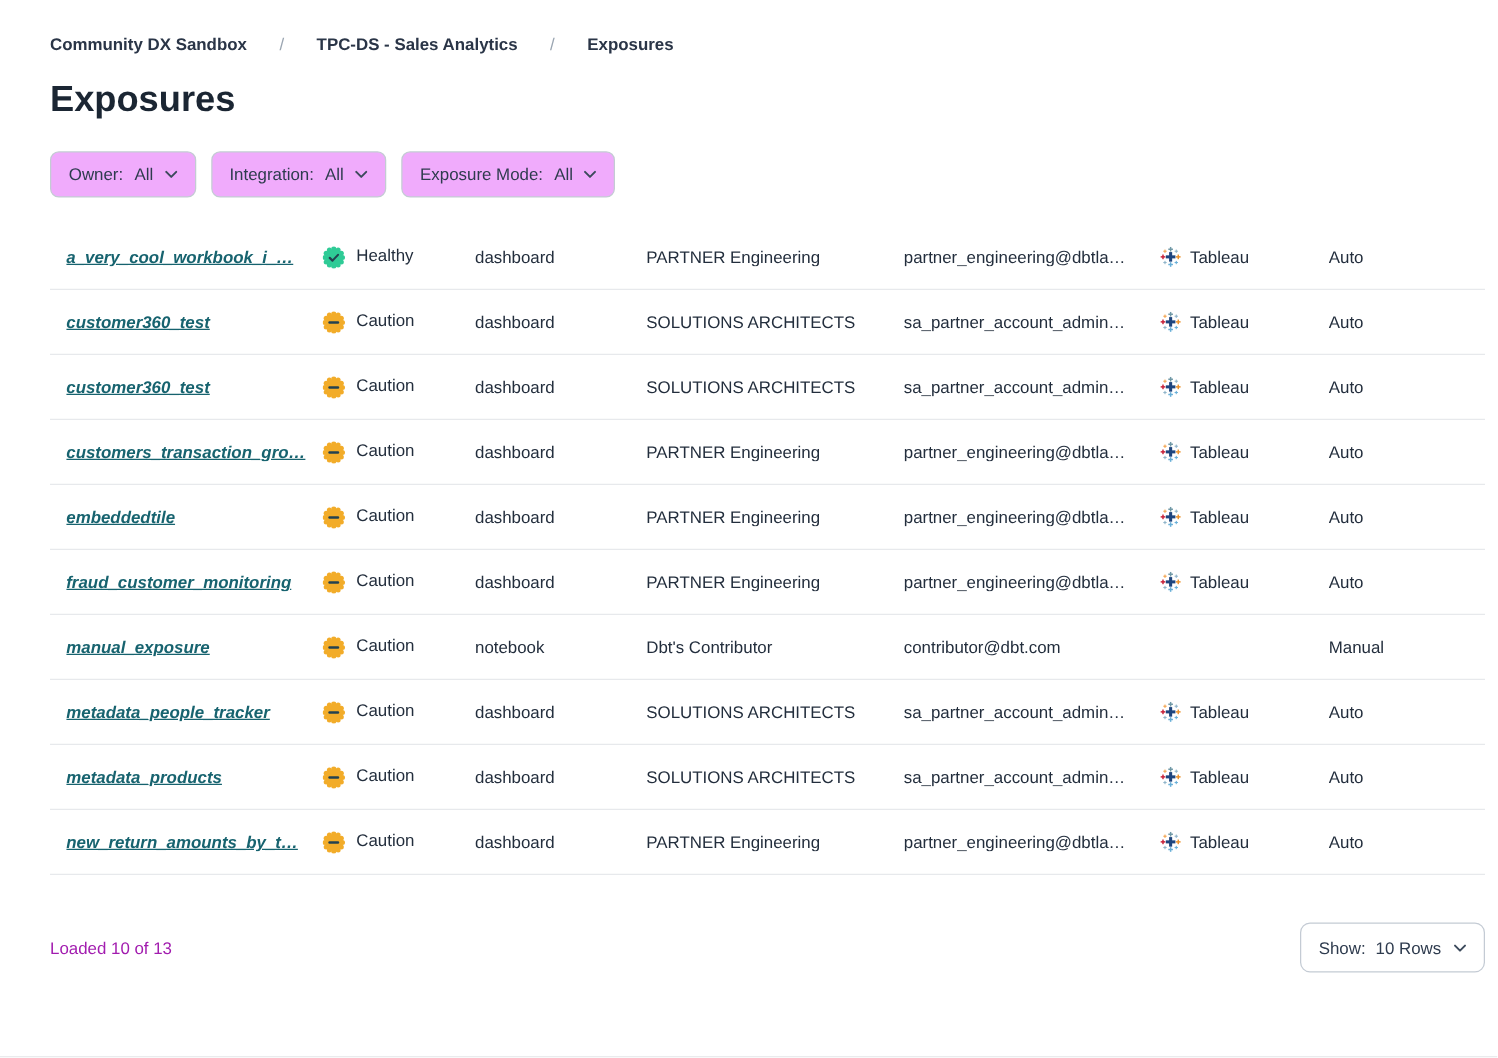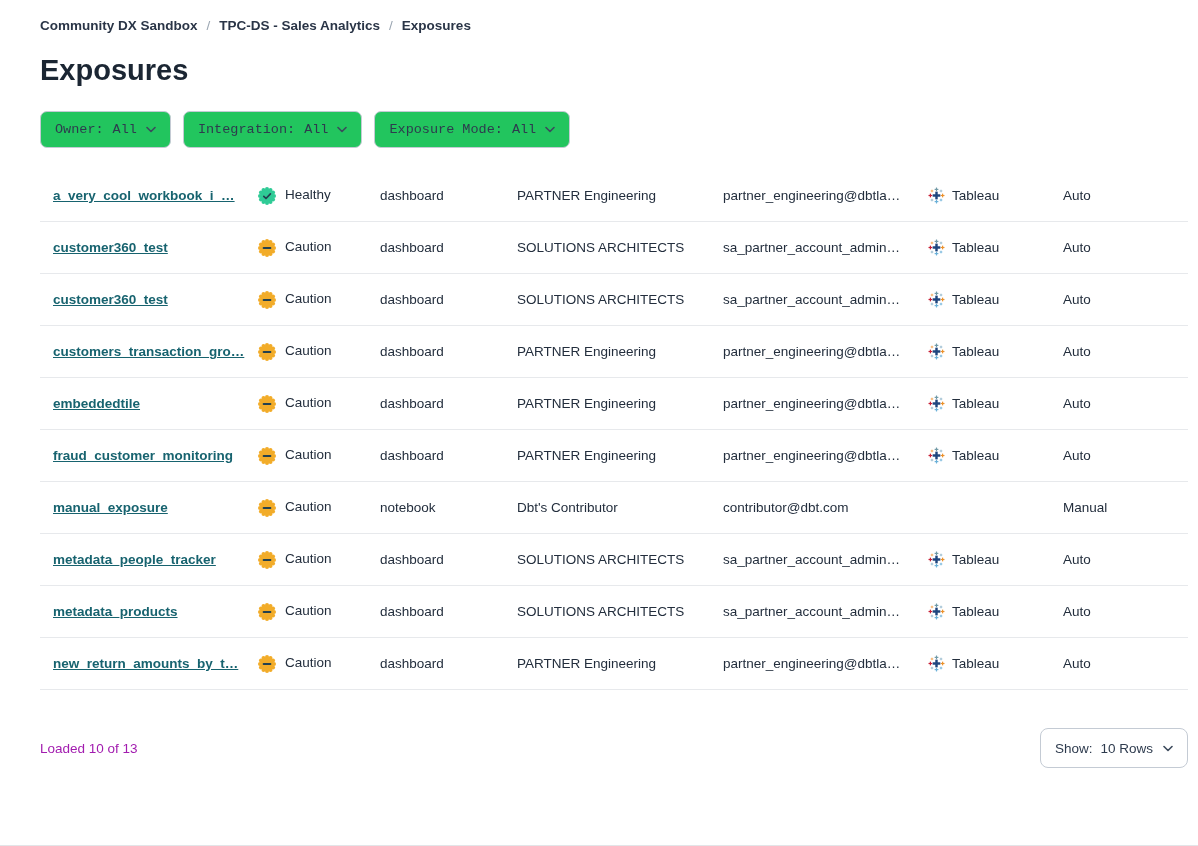--- a/index.html
+++ b/index.html
@@ -14,7 +14,7 @@
   }
   .page{padding:18px 10px 0 40px;}
   
-  .breadcrumb{display:flex;align-items:flex-end;gap:9px;font-size:13.5px;font-weight:700;color:#2A3547;margin-top:0;}
+  .breadcrumb{display:flex;align-items:flex-end;gap:26px;font-size:13.5px;font-weight:700;color:#2A3547;margin-top:10px;}
   .breadcrumb a{color:#2A3547;text-decoration:none;cursor:pointer;}
   .crumb-sep{color:#9AA5B1;font-weight:400;}
   

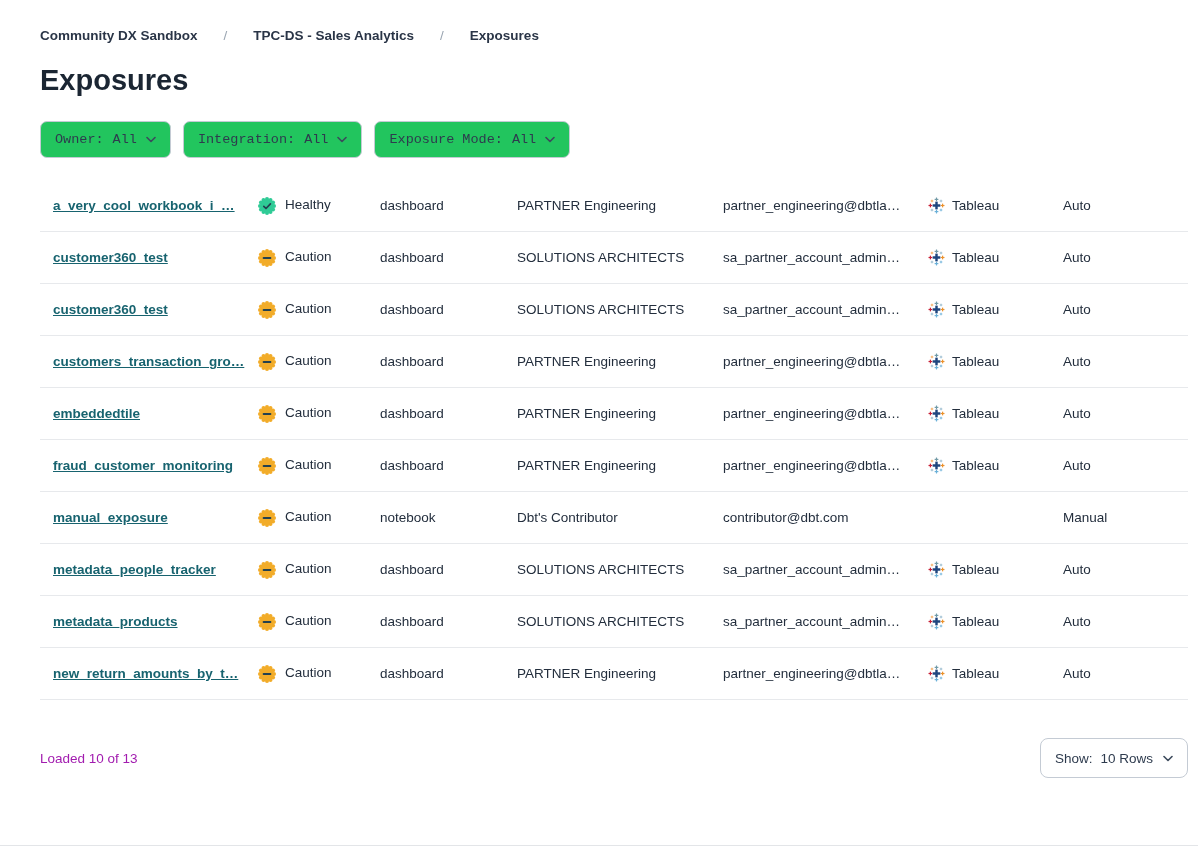--- a/index.html
+++ b/index.html
@@ -22,9 +22,9 @@
   
   .filters{display:flex;gap:12px;margin-top:24px;}
   .filter-btn{
-    display:flex;align-items:center;gap:7px;background:#22c55e;border:1px solid var(--btn-border);
+    display:flex;align-items:center;gap:7px;background:#f0abfc;border:1px solid var(--btn-border);
     border-radius:7px;padding:4px 14px;height:37px;font-size:13.5px;color:#2E3B4E;cursor:pointer;
-    font-family:Liberation Mono, monospace;
+    font-family:Liberation Sans, sans-serif;
   }
   .filter-btn .f-label{color:#2E3B4E;}
   .filter-btn .f-value{margin-left:2px;}

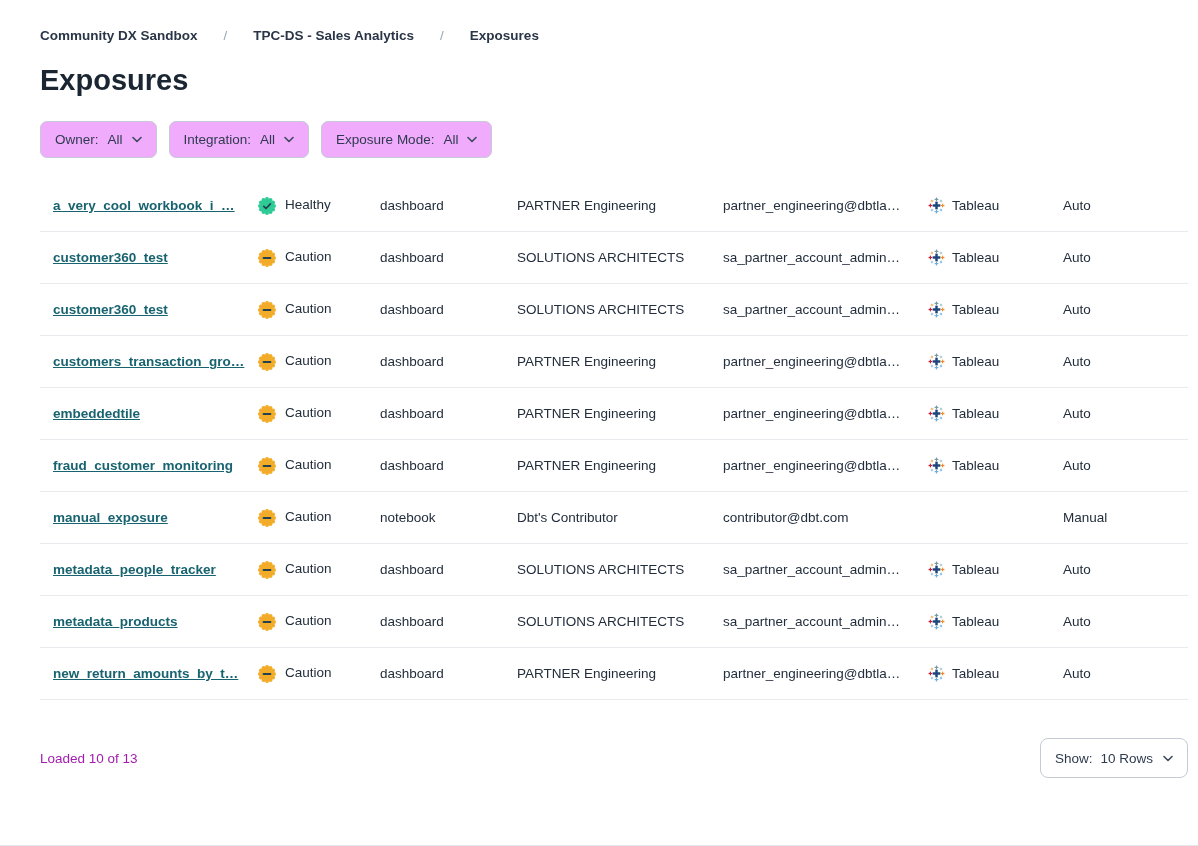--- a/index.html
+++ b/index.html
@@ -35,7 +35,7 @@
   .thead{background:var(--header-bg);height:31px;font-size:12px;font-weight:700;color:var(--muted);}
   .row{height:52px;border-bottom:1px solid var(--border);font-size:13.5px;}
   .td{overflow:hidden;white-space:nowrap;padding-right:10px;}
-  .name-link{color:var(--link);font-weight:700;text-decoration:underline;cursor:pointer;}
+  .name-link{color:var(--link);font-weight:700;text-decoration:underline;cursor:pointer;font-style:italic;}
   .health-cell{display:flex;align-items:flex-start;gap:9px;}
   .badge{width:18px;height:18px;display:inline-flex;flex:none;}
   .badge .seal{fill:var(--caution);}

